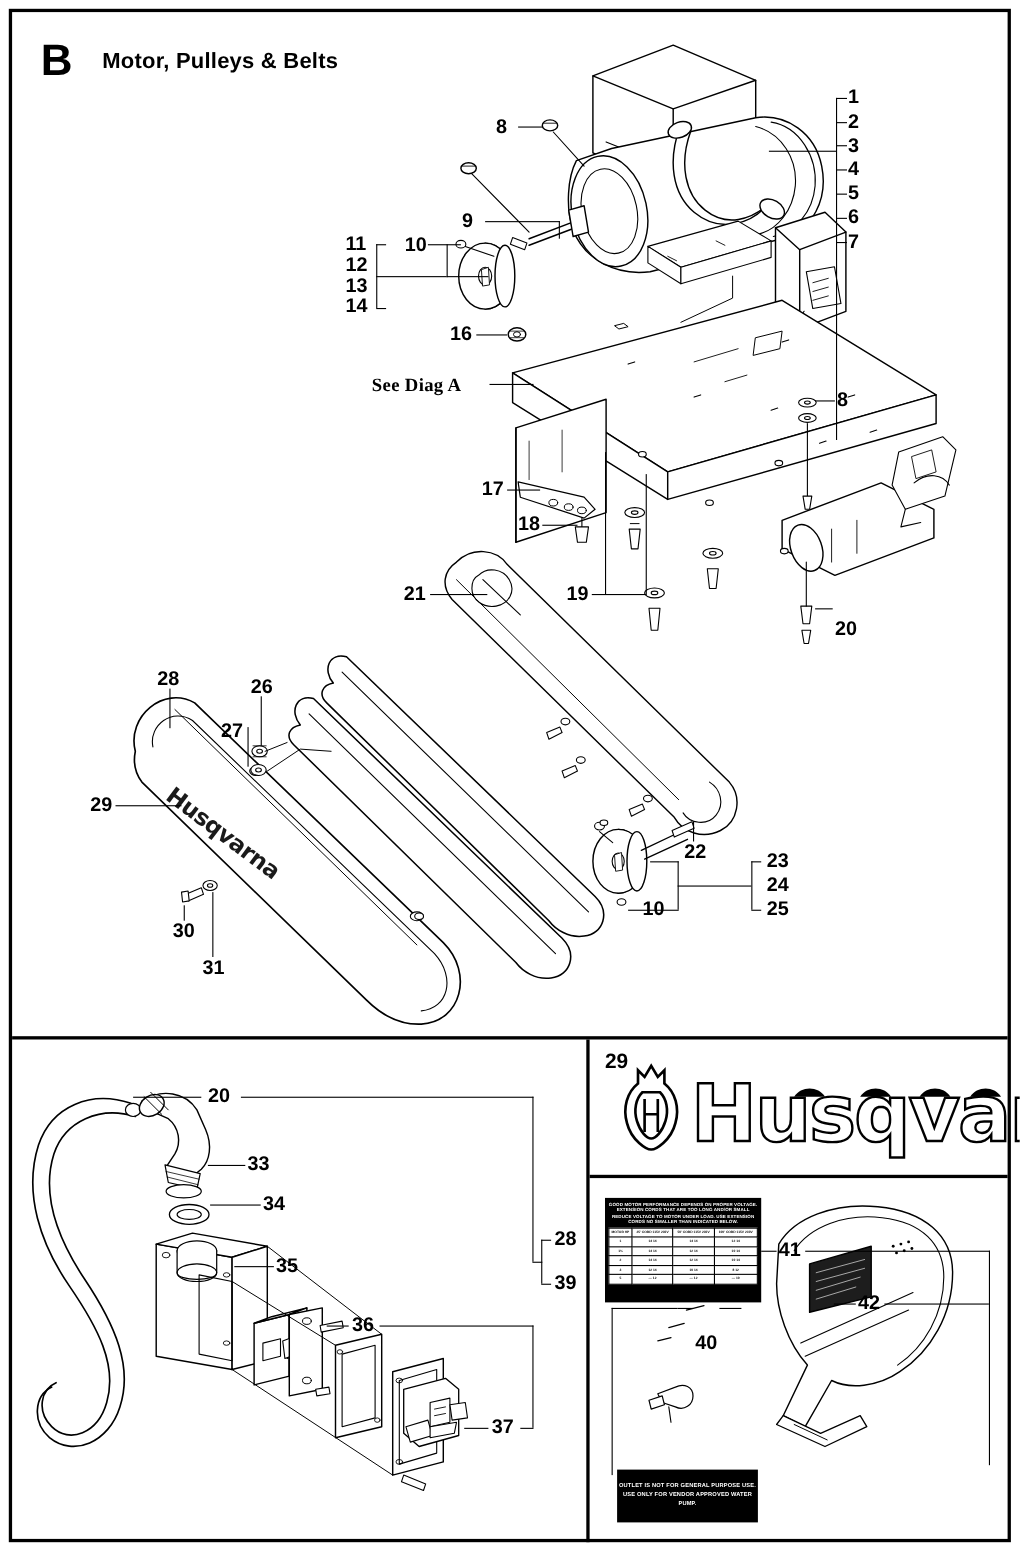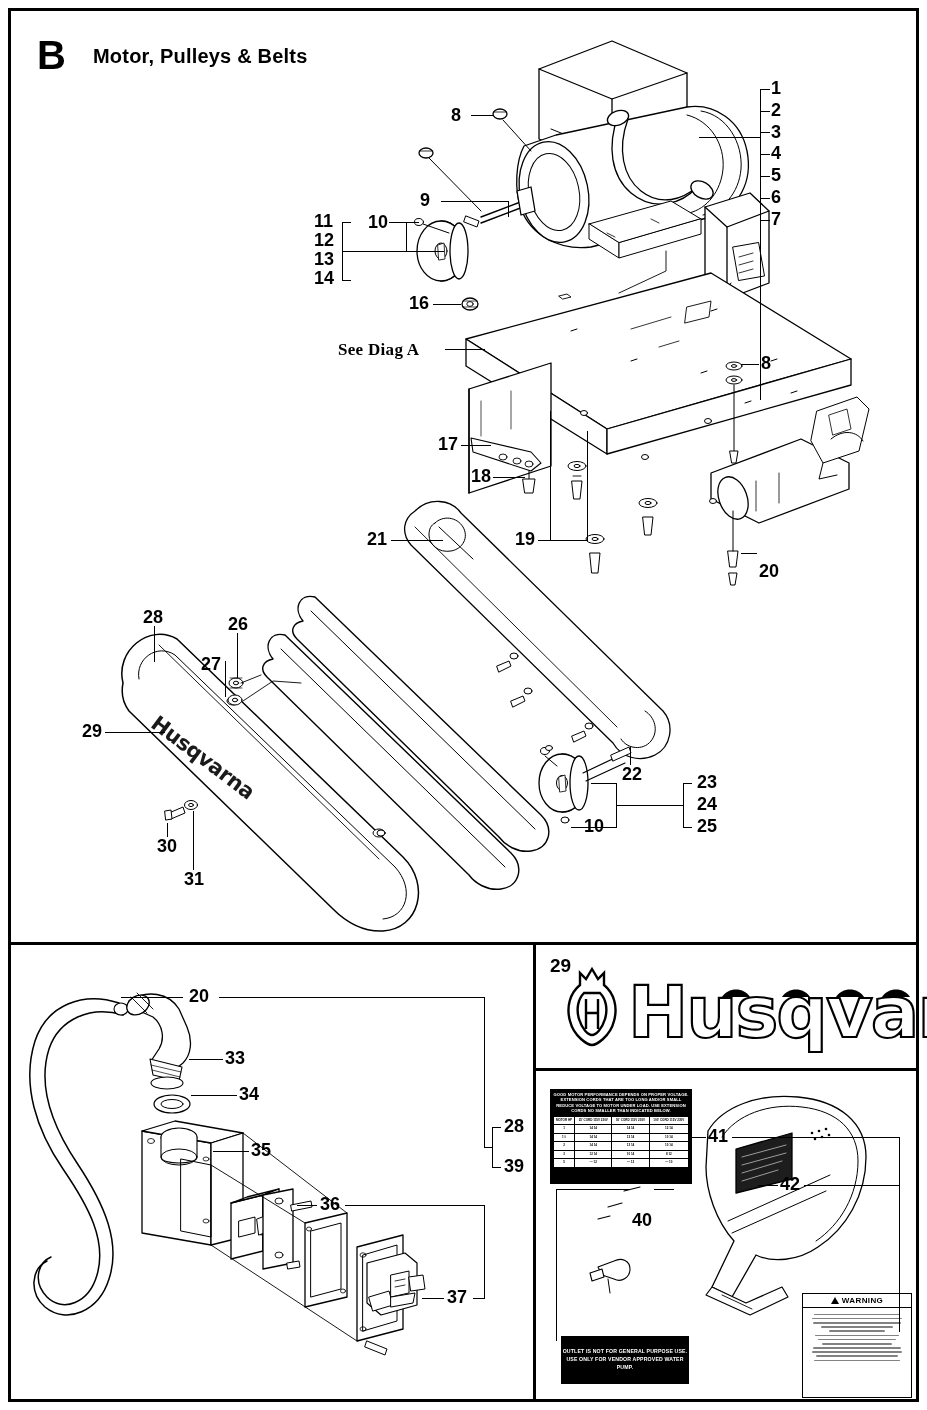--- a/index.html
+++ b/index.html
@@ -651,26 +651,6 @@
       <div class="t">OUTLET IS NOT FOR GENERAL PURPOSE USE. USE ONLY FOR VENDOR APPROVED WATER PUMP.</div>
     </div>
 
-    <div class="warnlabel">
-      <div class="wh">
-        <span class="tri"></span>
-        <span class="wt">WARNING</span>
-      </div>
-      <div class="body">
-        <div class="l" style="width:86%"></div>
-        <div class="l" style="width:90%"></div>
-        <div class="l" style="width:88%"></div>
-        <div class="l" style="width:72%"></div>
-        <div class="l" style="width:56%"></div>
-        <div class="l" style="width:84%"></div>
-        <div class="l" style="width:78%"></div>
-        <div class="l" style="width:70%"></div>
-        <div class="l" style="width:88%"></div>
-        <div class="l" style="width:90%"></div>
-        <div class="l" style="width:82%"></div>
-        <div class="l" style="width:86%"></div>
-      </div>
-    </div>
 
     <svg class="art" width="380" height="331" viewBox="0 0 380 331" fill="none" stroke="#000" stroke-width="1.3" stroke-linejoin="round" stroke-linecap="round">
       <g>

